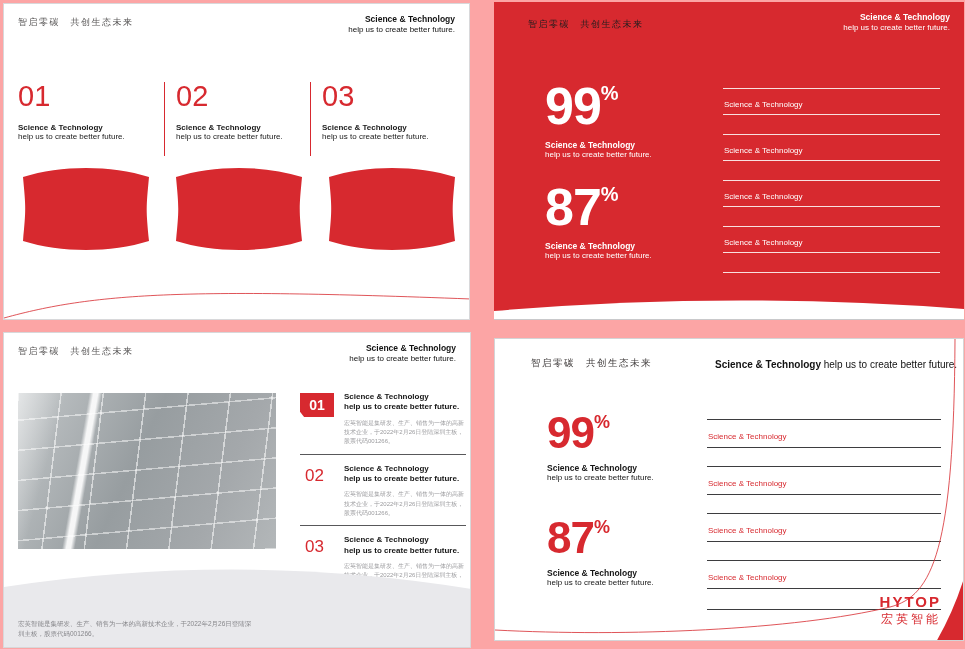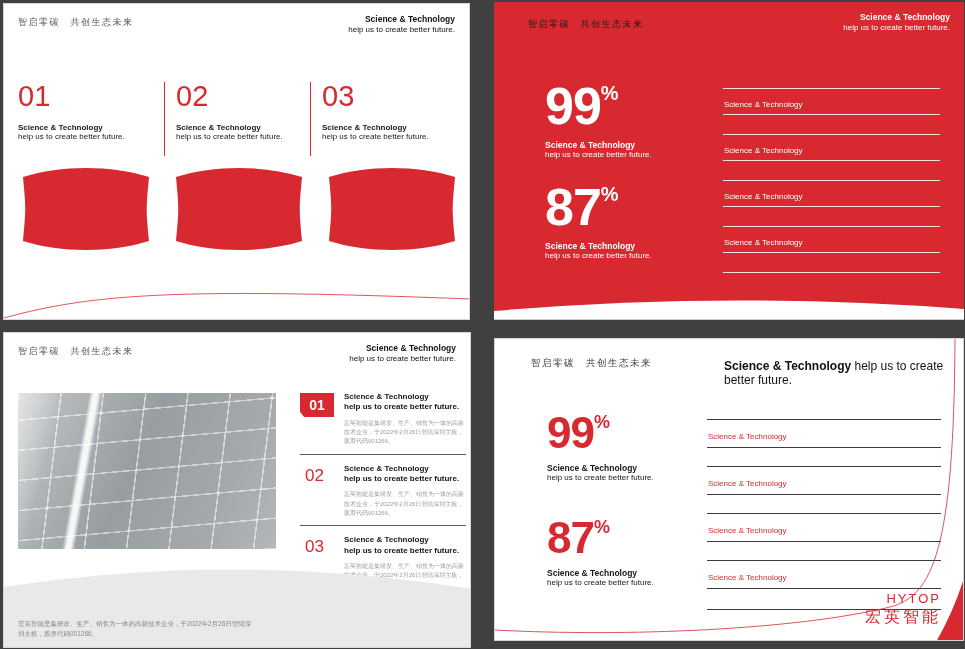--- a/index.html
+++ b/index.html
@@ -3,7 +3,7 @@
 <meta charset="utf-8">
 <style>
   html,body{margin:0;padding:0;background:#ebebed;font-family:"Liberation Sans",sans-serif;}
-  .canvas{position:relative;width:965px;height:649px;background:#404040;overflow:hidden;}
+  .canvas{position:relative;width:965px;height:649px;background:#fca5a5;overflow:hidden;}
   .slide{position:absolute;background:#fff;border:1px solid #d8d8da;box-sizing:border-box;overflow:hidden;}
   #slide-tl{left:3px;top:3px;width:467px;height:317px;}
   #slide-tr{left:494px;top:2px;width:470px;height:318px;background:#d7292f;border:none;border-bottom:1px solid #c9c9cb;}

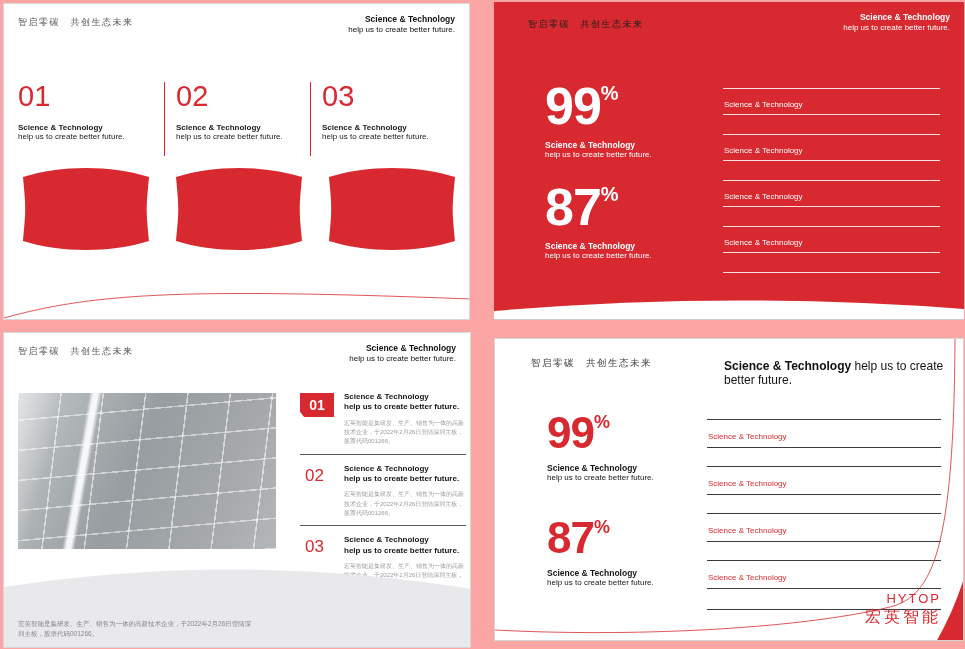--- a/index.html
+++ b/index.html
@@ -64,7 +64,7 @@
 
   
   .br-hdr-cn{position:absolute;left:36px;top:18px;font-size:9.5px;letter-spacing:1.5px;color:#3f3b3b;white-space:pre;}
-  .br-hdr-en{position:absolute;left:229px;top:20px;font-size:12px;color:#121212;}
+  .br-hdr-en{position:absolute;left:220px;top:20px;font-size:10px;color:#121212;}
   .br-hdr-en .t{font-weight:bold;}
   #slide-br .stats{left:52px;top:72px;color:#d7292f;}
   #slide-br .stat-num{font-size:44px;}

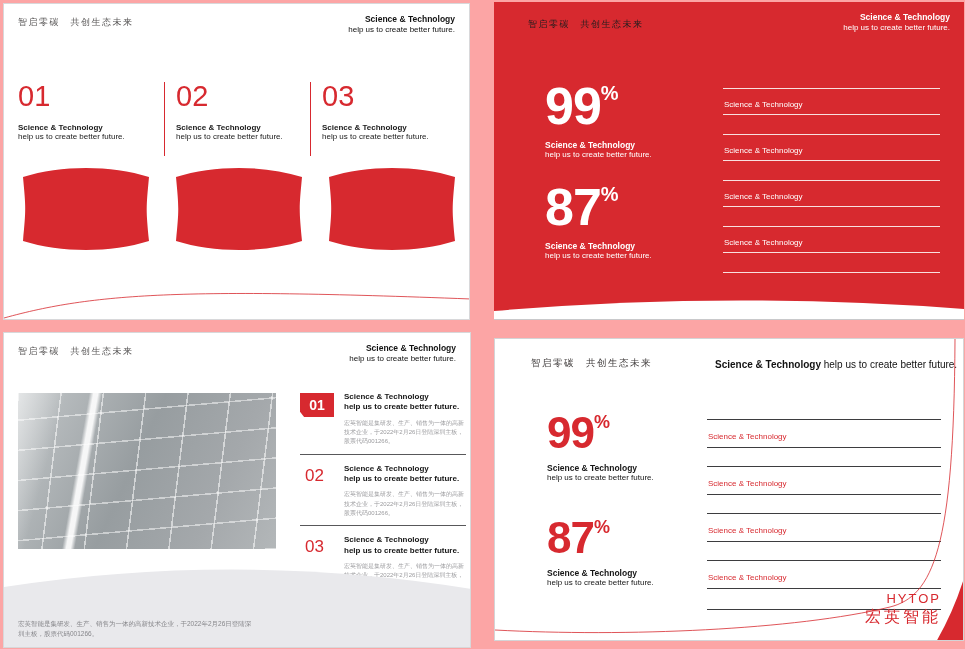--- a/index.html
+++ b/index.html
@@ -78,7 +78,7 @@
   .br-endline{border-top:1px solid #3d3d3f;margin-top:20px;}
   .br-swoosh{position:absolute;left:0;top:0;display:block;pointer-events:none;}
   .br-logo{position:absolute;right:22px;bottom:12px;text-align:right;z-index:2;}
-  .logo-en{font-size:13px;font-weight:400;color:#d7292f;letter-spacing:2px;}
+  .logo-en{font-size:15px;font-weight:700;color:#d7292f;letter-spacing:2px;}
   .logo-cn{font-size:16px;color:#d7292f;letter-spacing:3px;margin-top:1px;}
 </style>
 </head>

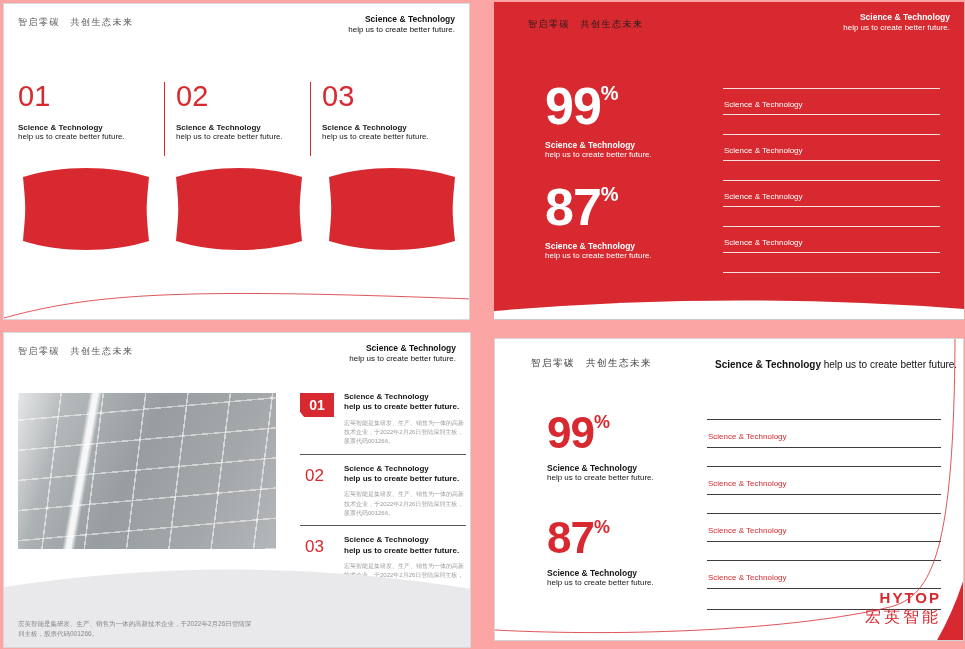--- a/index.html
+++ b/index.html
@@ -79,7 +79,7 @@
   .br-swoosh{position:absolute;left:0;top:0;display:block;pointer-events:none;}
   .br-logo{position:absolute;right:22px;bottom:12px;text-align:right;z-index:2;}
   .logo-en{font-size:15px;font-weight:700;color:#d7292f;letter-spacing:2px;}
-  .logo-cn{font-size:16px;color:#d7292f;letter-spacing:3px;margin-top:1px;}
+  .logo-cn{font-size:12px;color:#d7292f;letter-spacing:3px;margin-top:1px;}
 </style>
 </head>
 <body>

